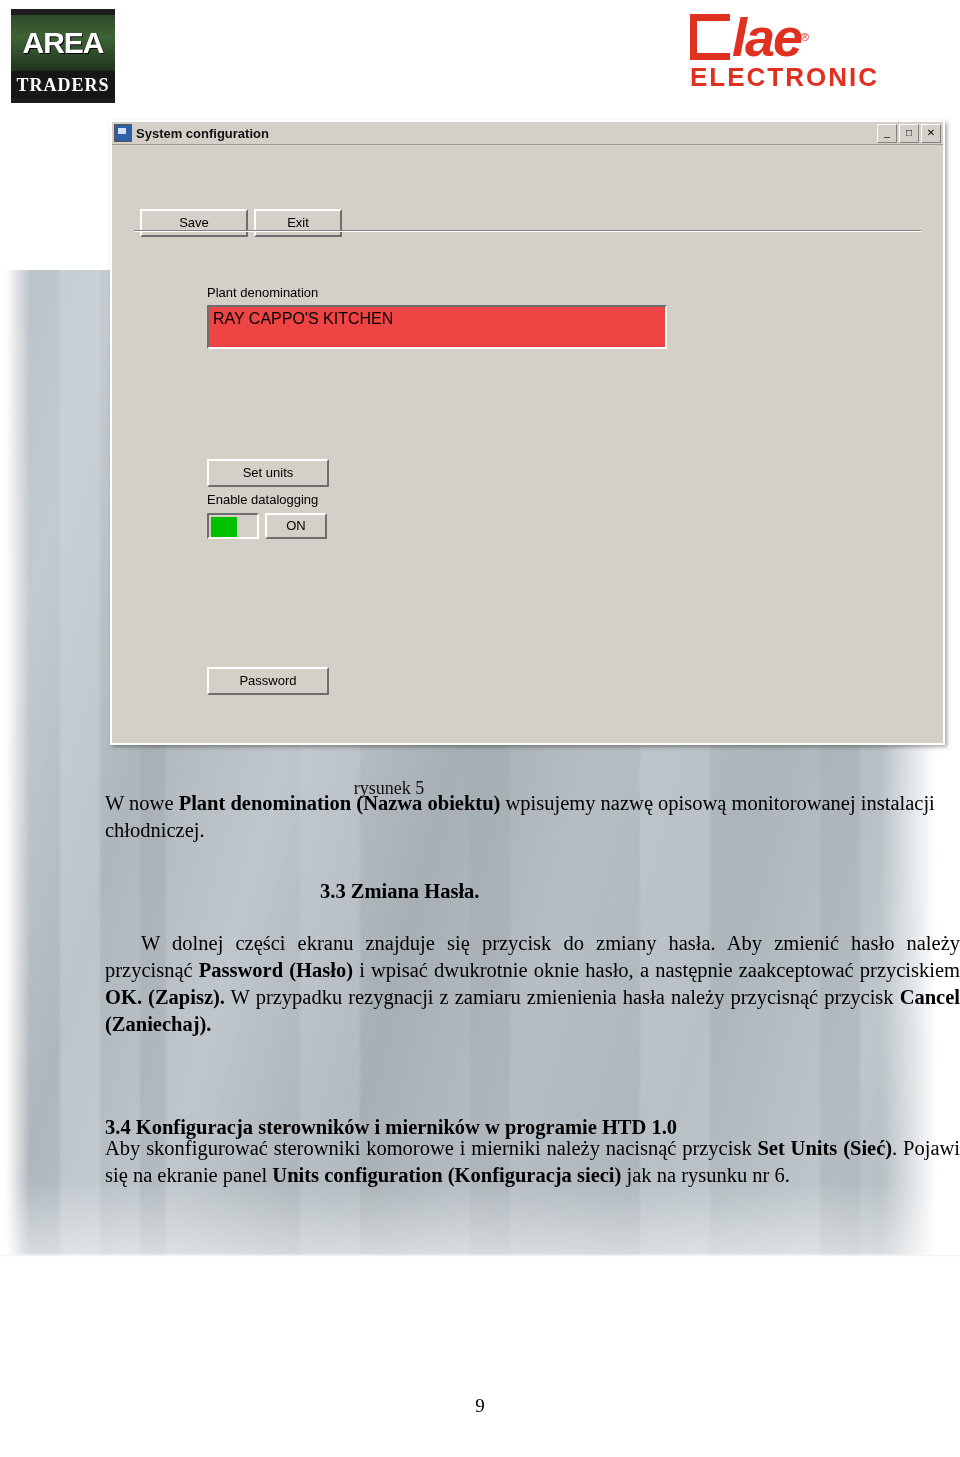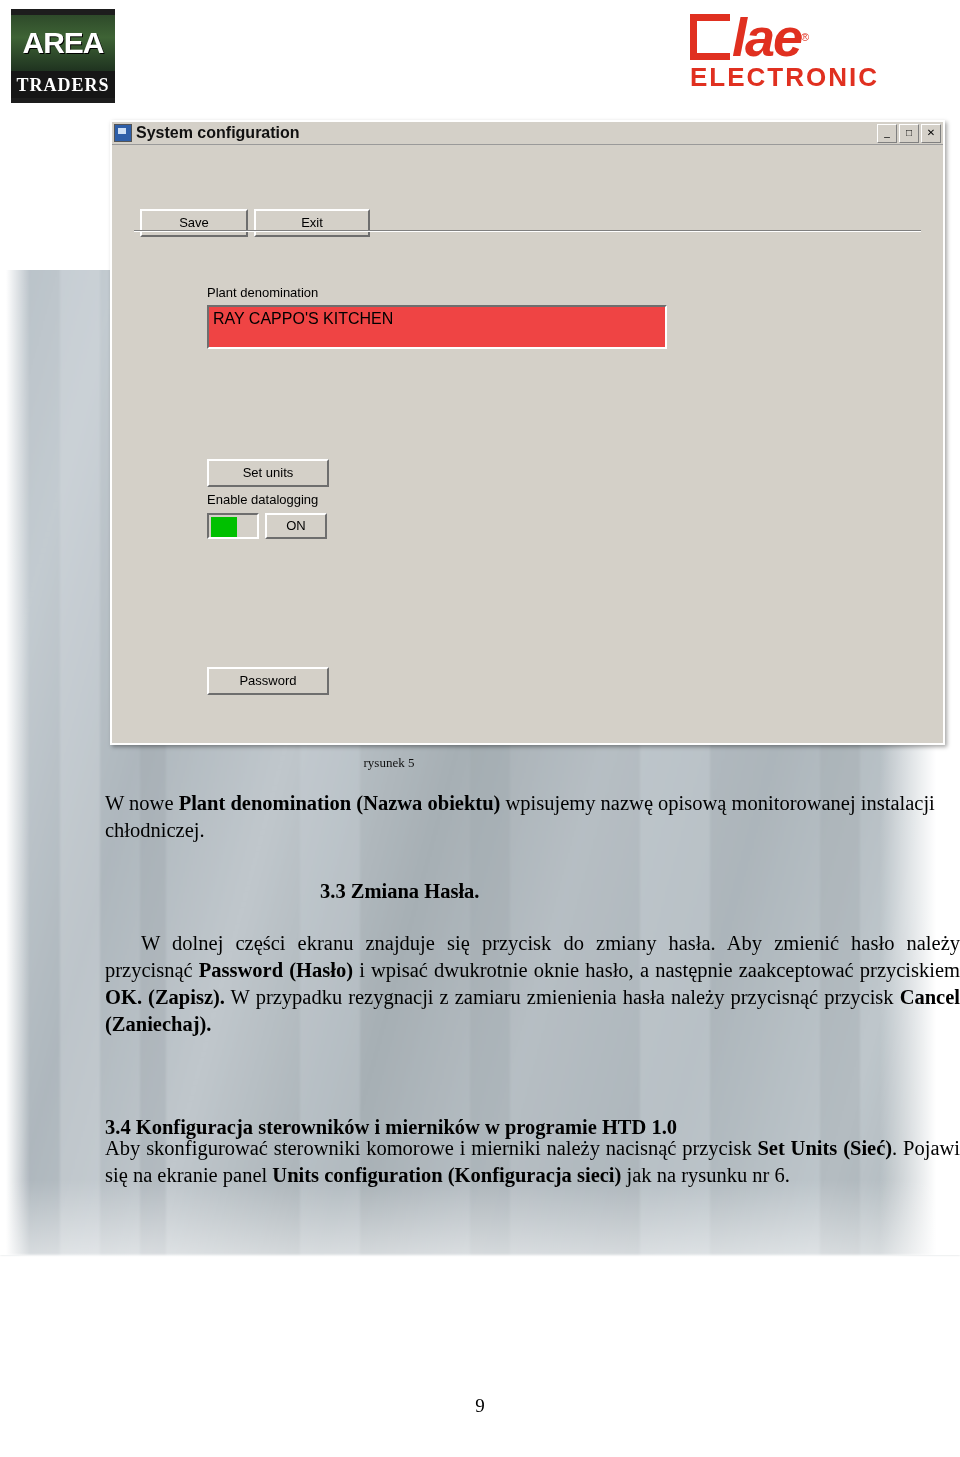--- a/index.html
+++ b/index.html
@@ -187,7 +187,7 @@
     background: #cfe0f5;
   }
   .win-title {
-    font-size: 16px;
+    font-size: 13px;
     font-weight: bold;
     color: #111;
     flex: 1;

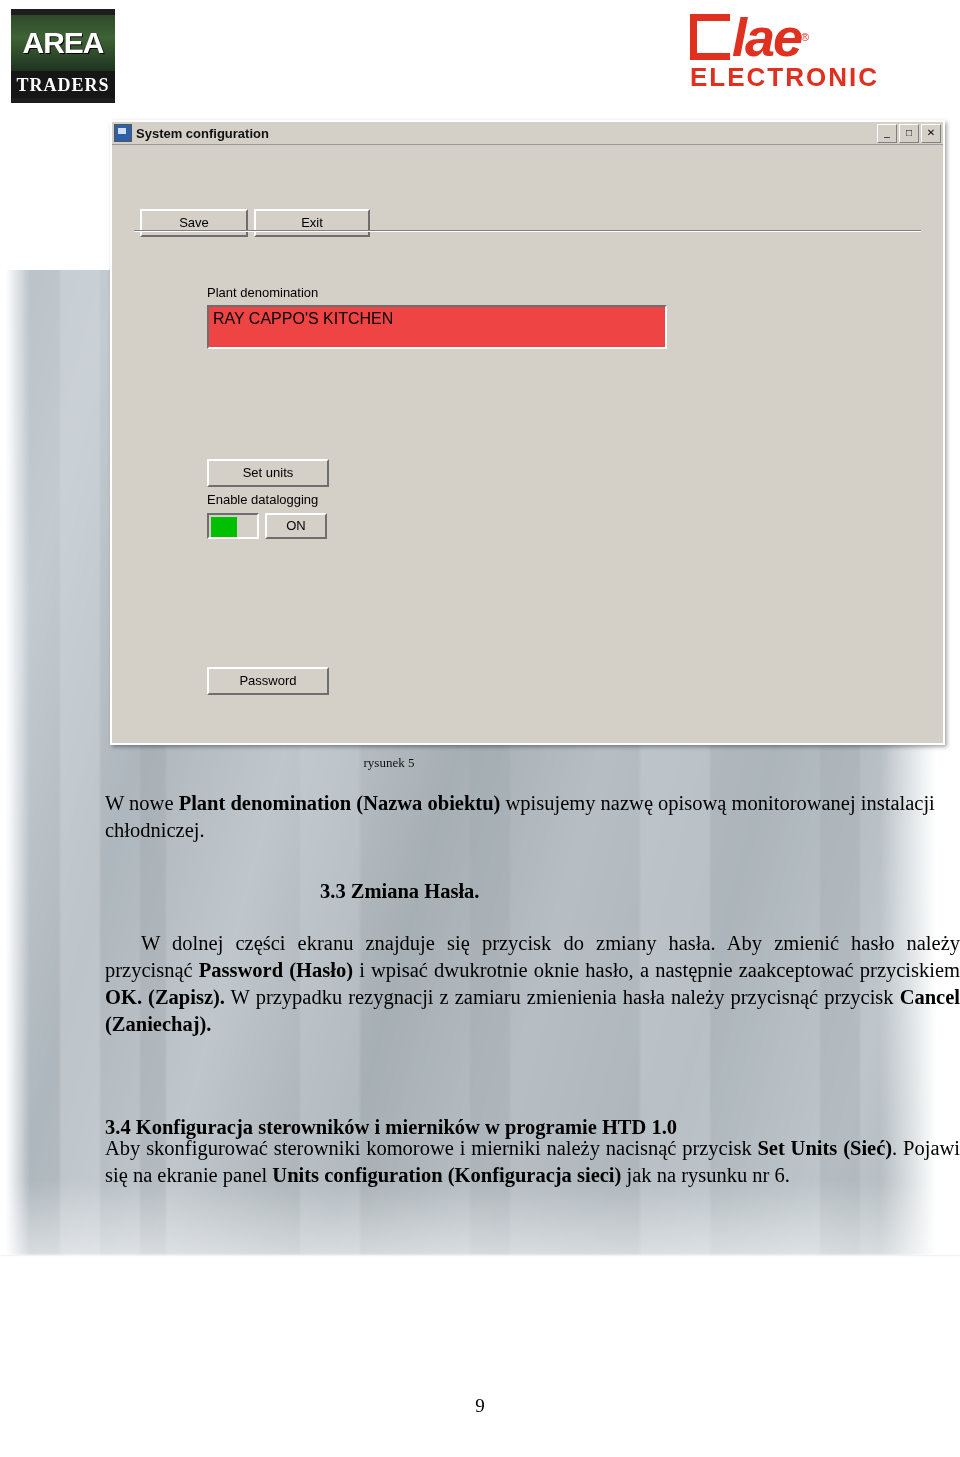--- a/index.html
+++ b/index.html
@@ -236,7 +236,7 @@
     margin-top: 24px;
   }
   .btn-save  { position: absolute; left: 28px;  top: 40px; width: 108px; height: 28px; }
-  .btn-exit  { position: absolute; left: 142px; top: 40px; width: 116px; height: 28px; }
+  .btn-exit  { position: absolute; left: 142px; top: 40px; width: 88px; height: 28px; }
   .btn-setunits { position: absolute; left: 95px; top: 290px; width: 122px; height: 28px; }
   .btn-password { position: absolute; left: 95px; top: 498px; width: 122px; height: 28px; }
 

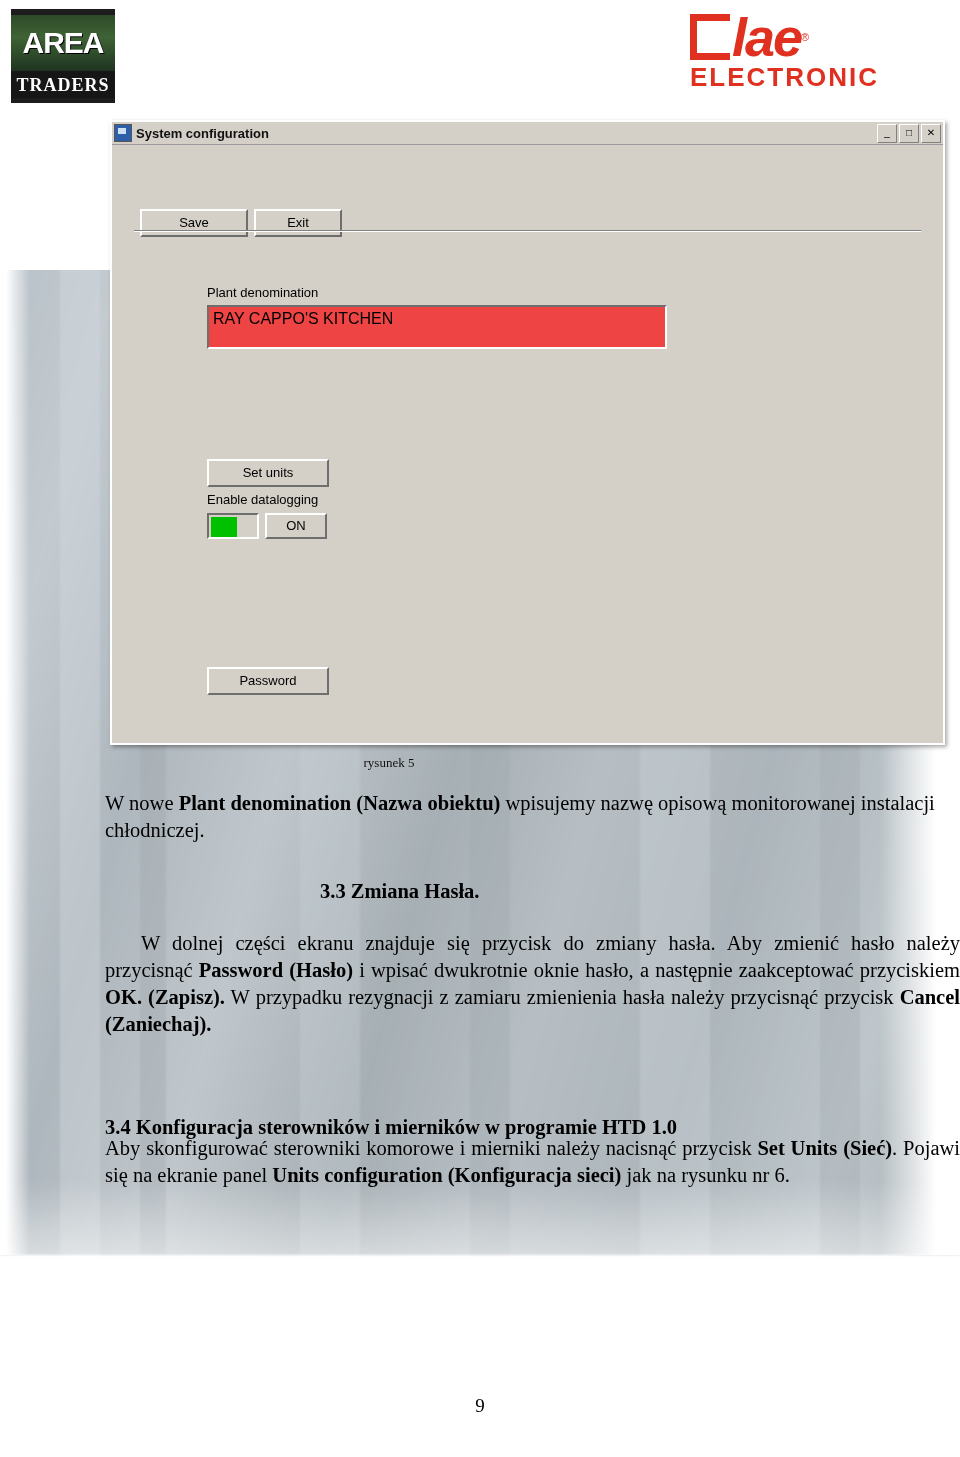--- a/index.html
+++ b/index.html
@@ -303,11 +303,11 @@
   .caption {
     position: absolute;
     left: 0;
-    top: 755px;
+    top: 778px;
     width: 778px;
     text-align: center;
     font-family: "Liberation Serif", serif;
-    font-size: 13px;
+    font-size: 18px;
     color: #111;
   }
 

